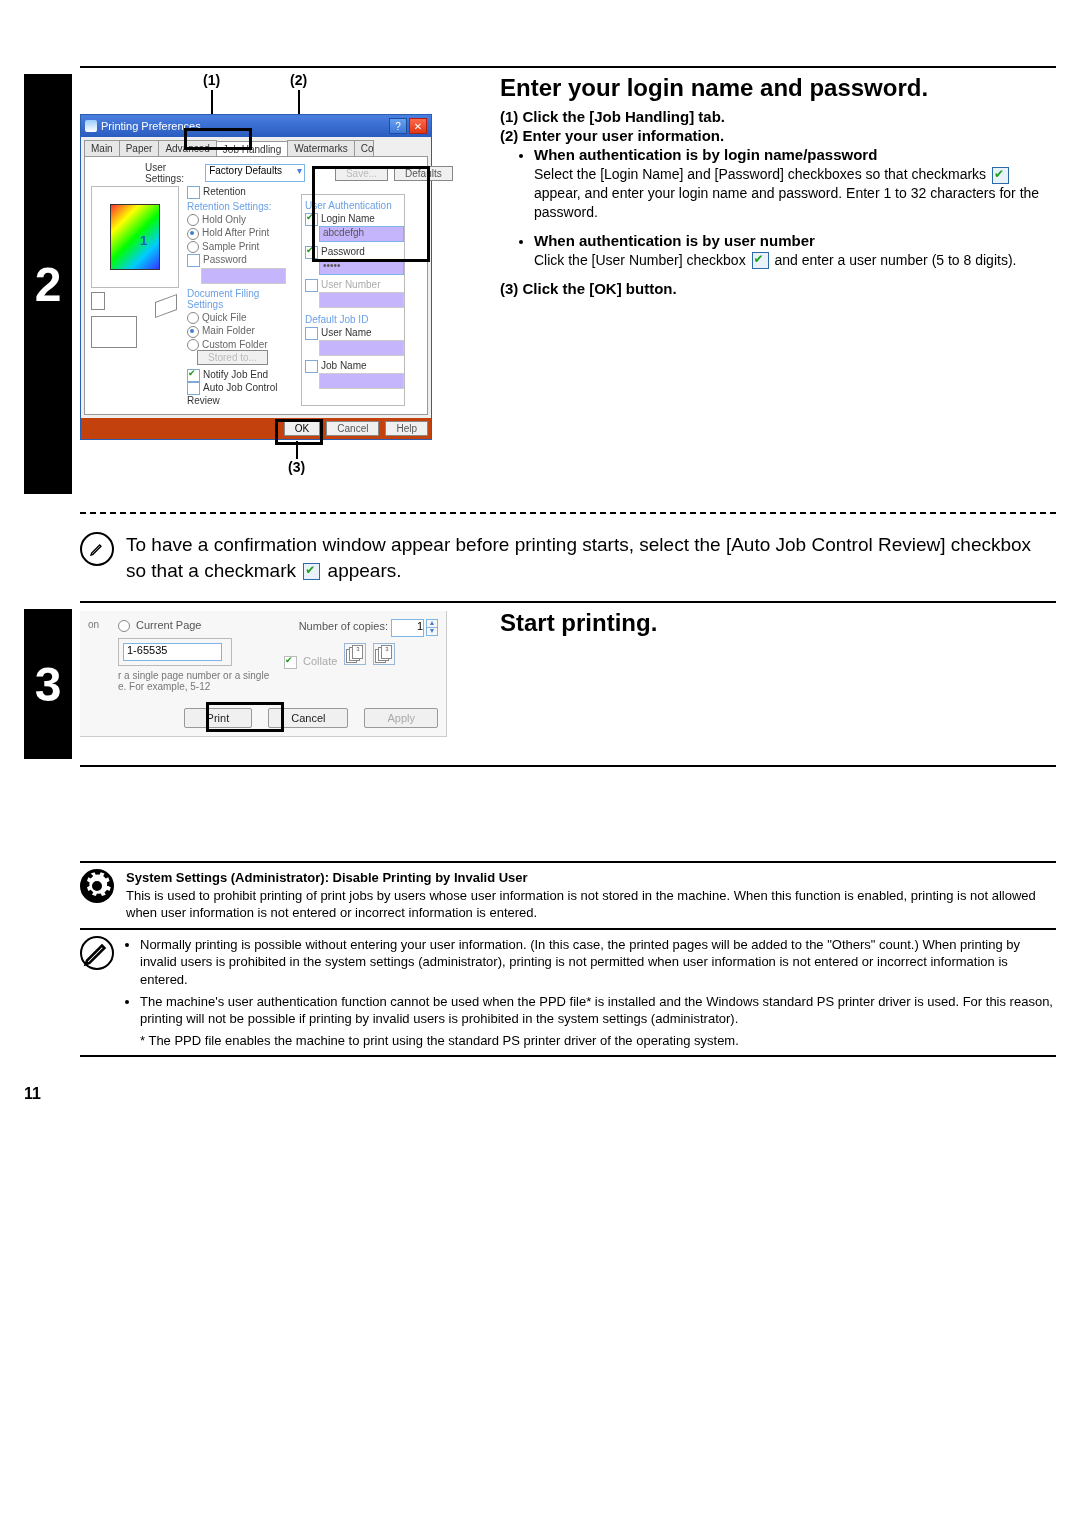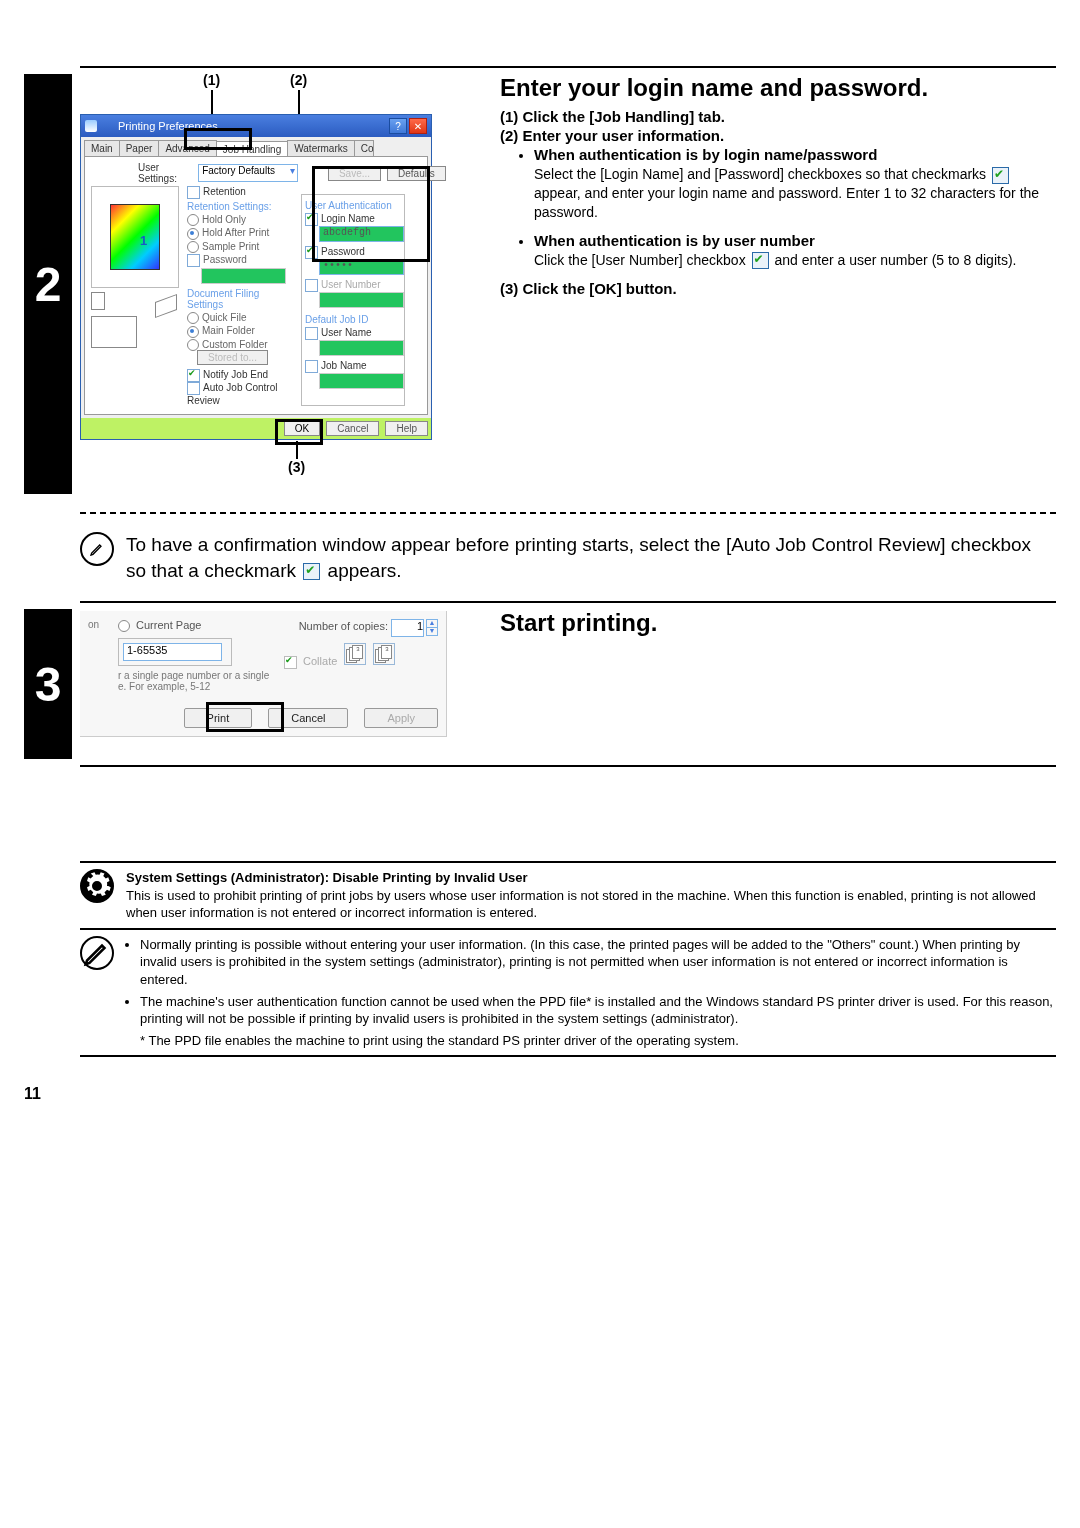--- a/index.html
+++ b/index.html
@@ -150,7 +150,7 @@
     align-items: center;
     font-size: 11px;
   }
-  .titlebar .tb-left { display:flex; align-items:flex-end; gap:21px; }
+  .titlebar .tb-left { display:flex; align-items:flex-end; gap:4px; }
   .titlebar .tb-icon {
     width: 12px; height: 12px;
     display:inline-block;

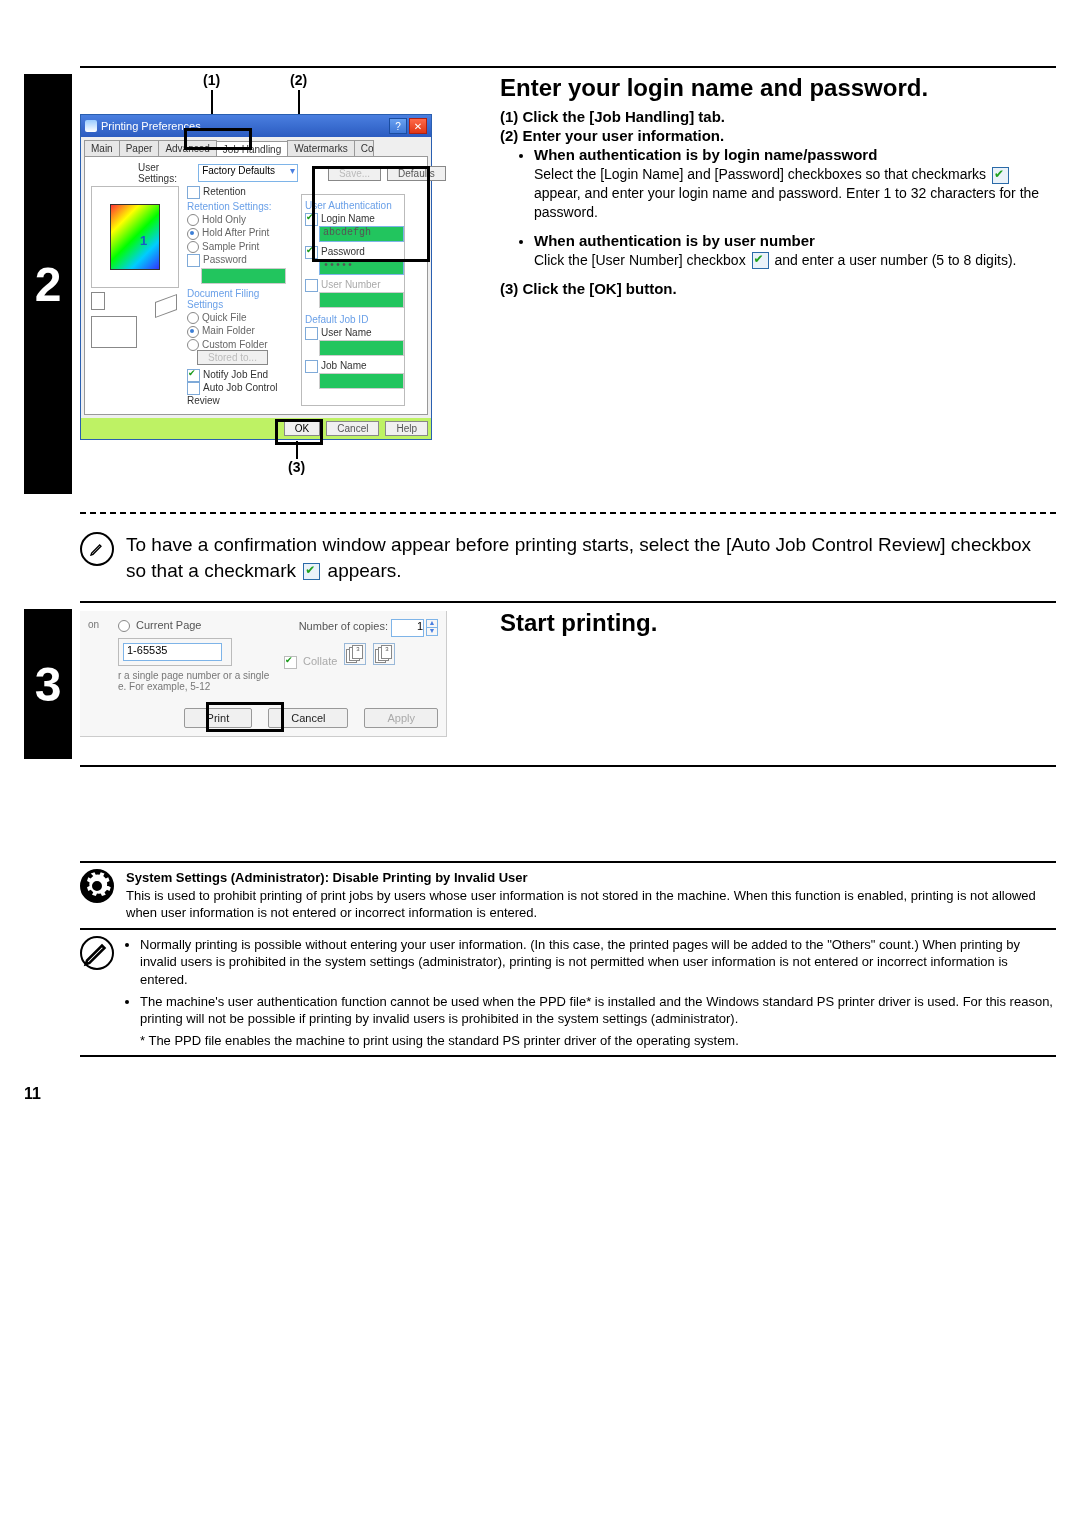--- a/index.html
+++ b/index.html
@@ -324,7 +324,7 @@
 
         <div class="panel">
 
-          <div style="position:absolute; left:13px; top:5px; display:flex; align-items:center; gap:6px;">
+          <div style="position:absolute; left:20px; top:5px; display:flex; align-items:center; gap:6px;">
             <span class="tiny-label" style="margin-left:40px;">User Settings:</span>
             <span class="drop">Factory Defaults</span>
             <span class="small-btn" style="color:#bbb;margin-left:24px;">Save...</span>

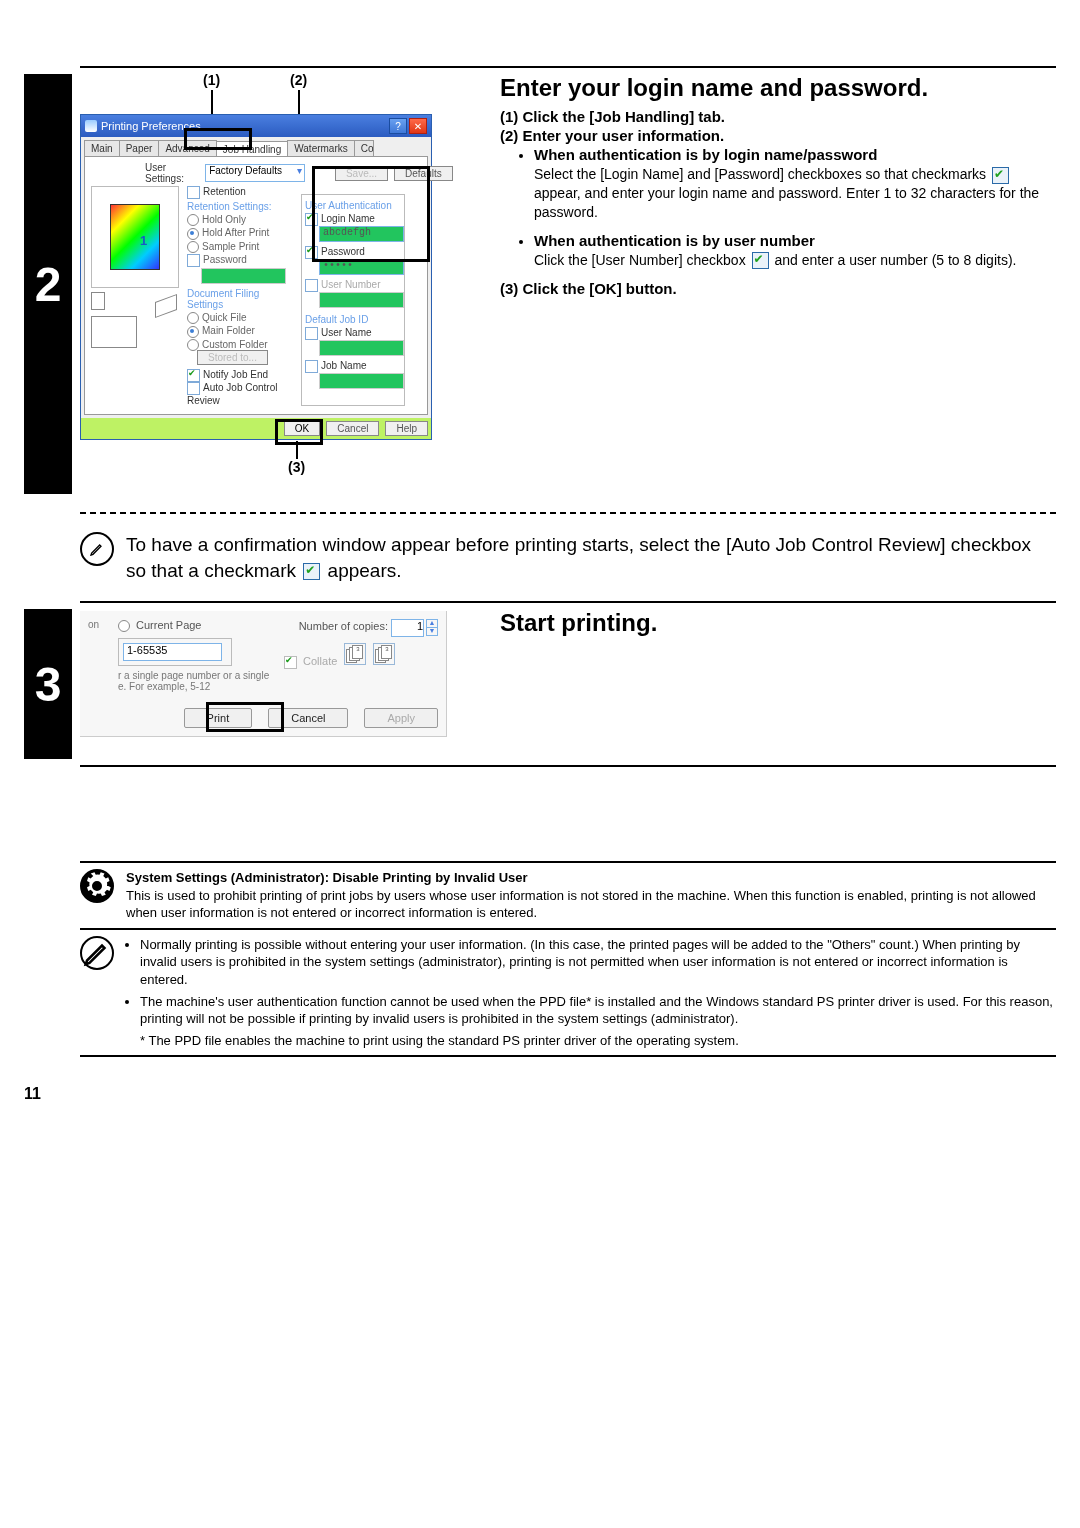--- a/index.html
+++ b/index.html
@@ -219,8 +219,8 @@
   .rb { display:inline-block; width:10px; height:10px; border:1px solid #888; border-radius:50%; background:#fff; margin-right:3px; vertical-align:middle; position:relative;}
   .rb.on::after { content:""; position:absolute; width:4px; height:4px; background:#3d7fd6; border-radius:50%; left:2px; top:2px; }
   .inp {
-    border: 1px solid #7eb4e8; background:#22c55e; height:14px; width:80px;
-    font-size:10px; padding-left:3px; color:#555;font-family:Liberation Mono, monospace;
+    border: 1px solid #7eb4e8; background:#c4b5fd; height:14px; width:80px;
+    font-size:10px; padding-left:3px; color:#555;
   }
   .box-list label { display:block; font-size:10px; color:#666; margin:1px 0;}
   .ok-row {

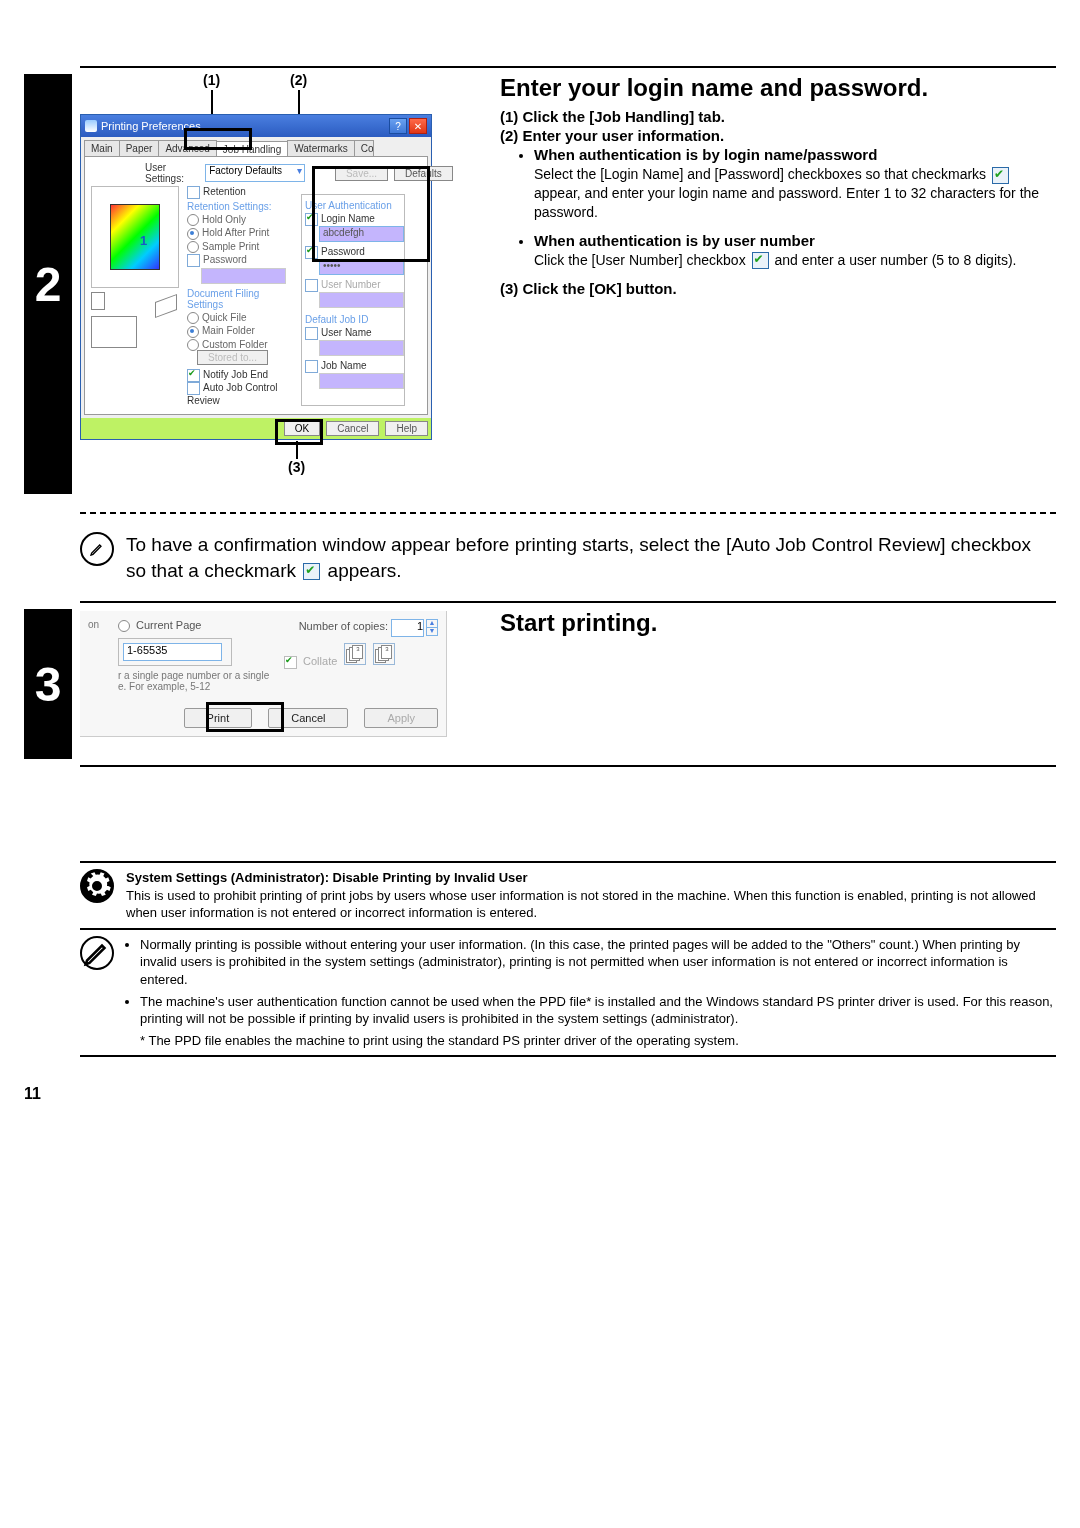--- a/index.html
+++ b/index.html
@@ -225,7 +225,7 @@
   .box-list label { display:block; font-size:10px; color:#666; margin:1px 0;}
   .ok-row {
     display:flex; justify-content:flex-end; gap:6px;
-    padding: 3px 3px; background:#bef264;
+    padding: 3px 3px; background:#c2410c;
   }
   .callout-label {
     position:absolute; font-weight:700; font-size:14px; text-align:center;

